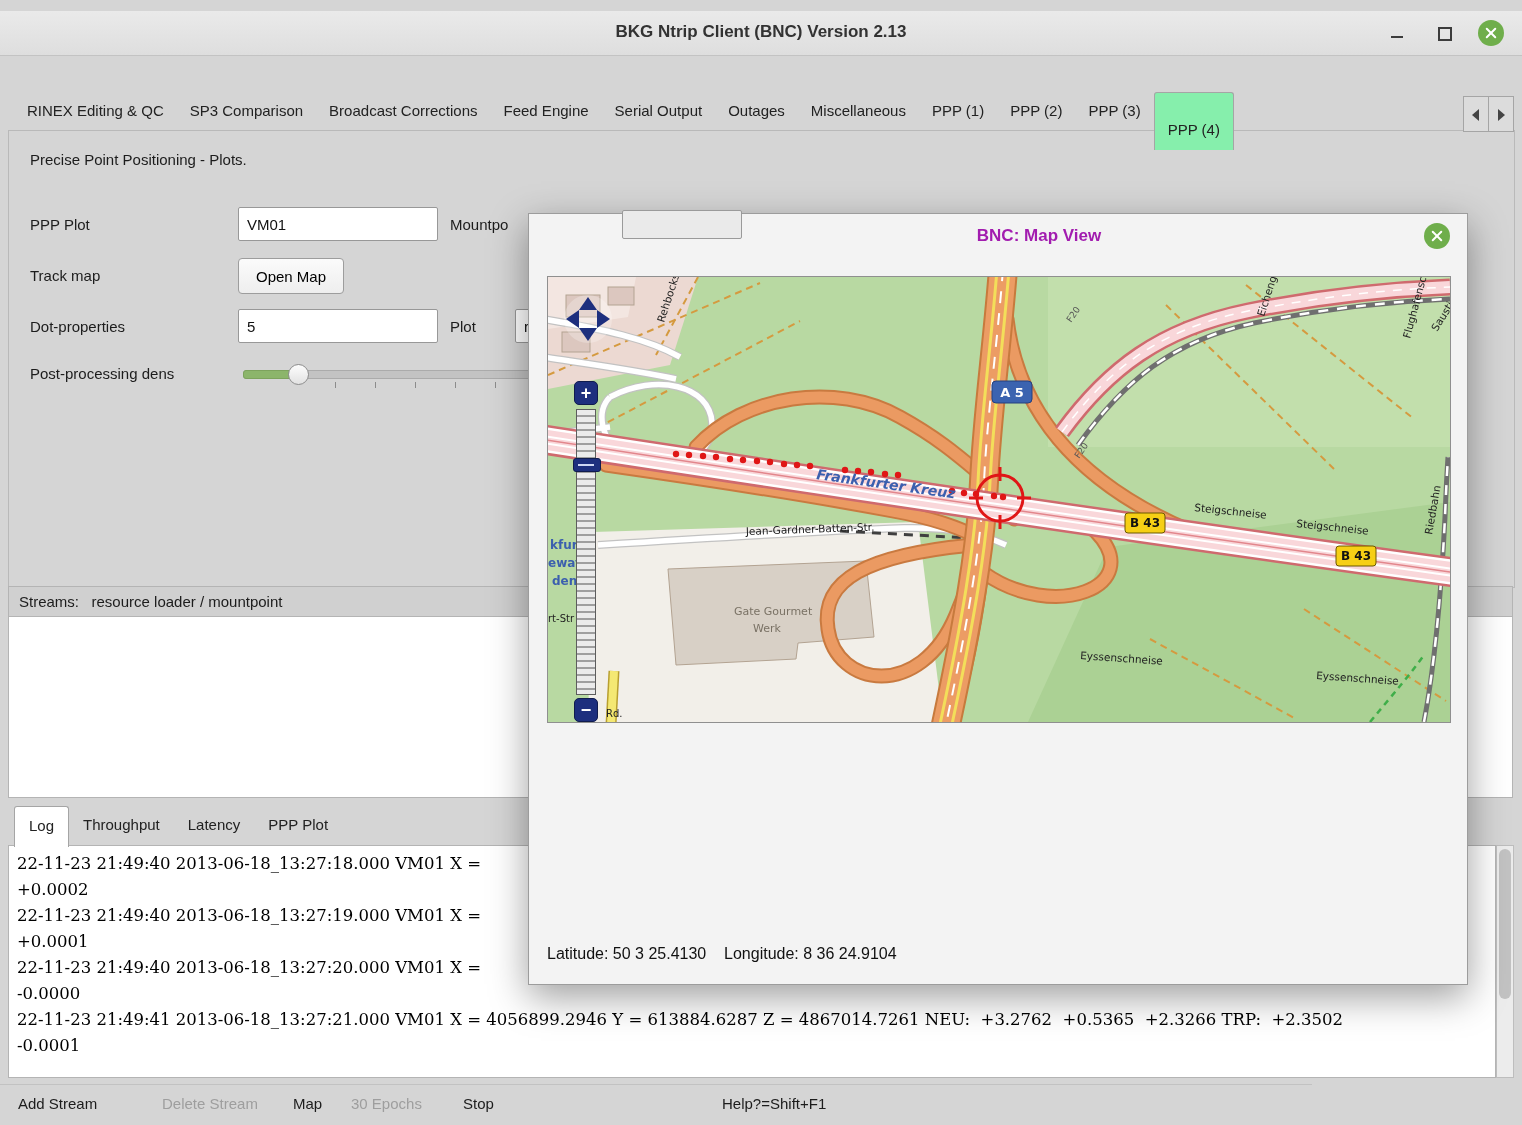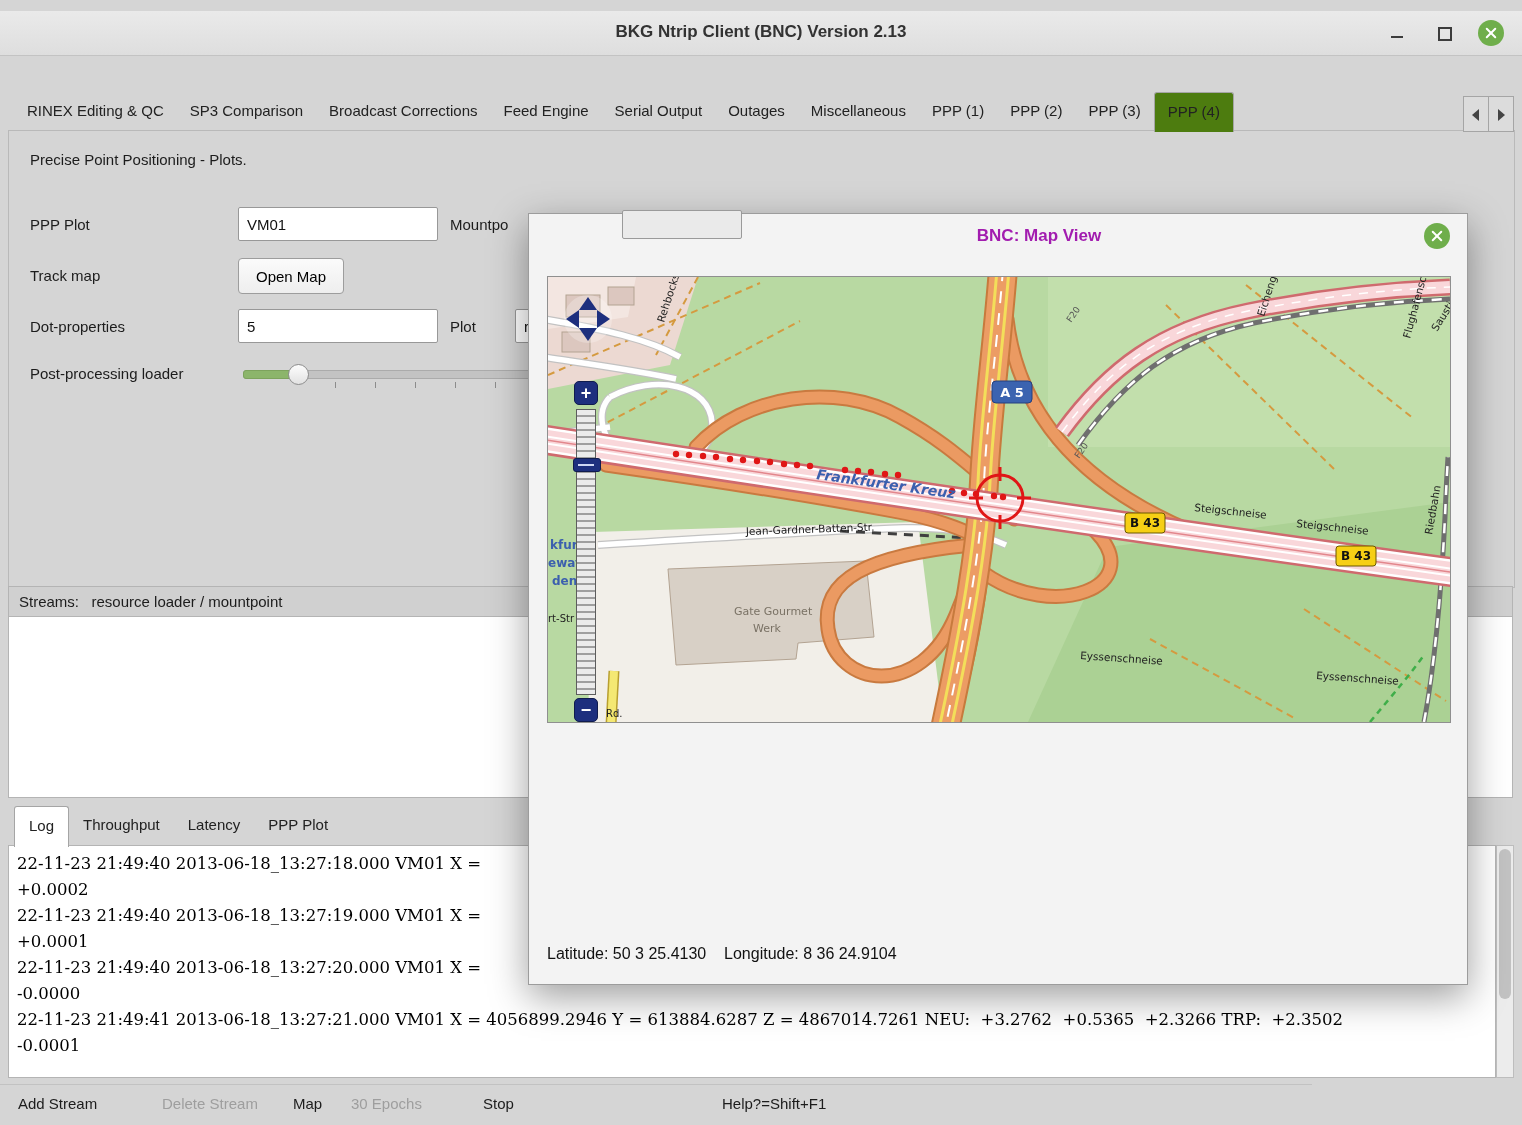--- a/index.html
+++ b/index.html
@@ -25,8 +25,8 @@
   
   .tabbar{position:absolute;top:94px;left:14px;height:37px;display:flex;z-index:2;}
   .tab{padding:8px 13px 0 13px;font-size:15px;height:29px;color:#222;cursor:pointer;white-space:nowrap;}
-  .tab.active{background:#4d7c0f;border:1px solid #a5a5a5;border-bottom:none;border-radius:3px 3px 0 0;
-              margin-top:-2px;padding-top:10px;z-index:3;}
+  .tab.active{background:#86efac;border:1px solid #a5a5a5;border-bottom:none;border-radius:3px 3px 0 0;
+              margin-top:-2px;padding-top:28px;z-index:3;}
   .tabscroll{position:absolute;top:96px;width:24px;height:34px;background:#dcdcdc;border:1px solid #a5a5a5;
              z-index:2;cursor:pointer;}
   .arrow-left,.arrow-right{position:absolute;top:12px;width:0;height:0;border-top:6px solid transparent;border-bottom:6px solid transparent;}

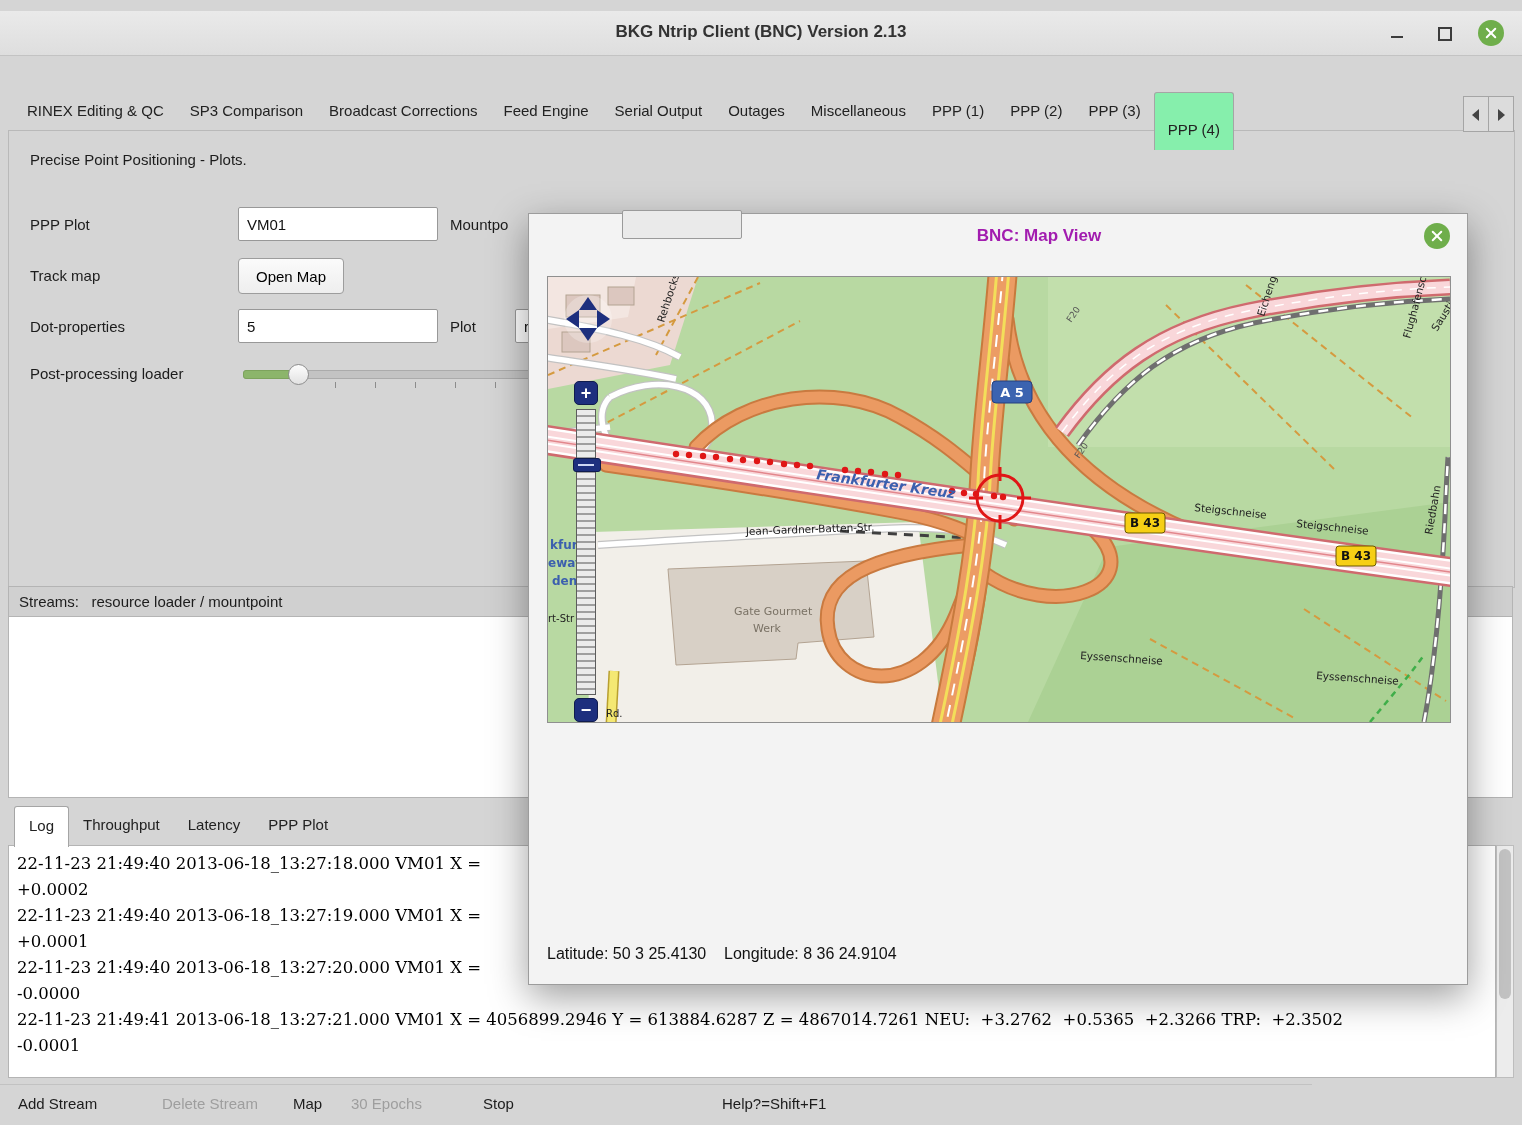--- a/index.html
+++ b/index.html
@@ -147,7 +147,7 @@
   <div class="form-label" style="left:450px;top:318px;">Plot</div>
   <input class="qt-input" style="left: 515px; top: 309px; width: 160px;" value="r">
 
-  <div class="form-label" style="left:30px;top:365px;">Post-processing loader</div>
+  <div class="form-label" style="left:30px;top:365px;">Post-processing dens</div>
   <div class="slider-groove"></div>
   <div class="slider-fill"></div>
   <div class="slider-tick" style="left:335px;"></div>

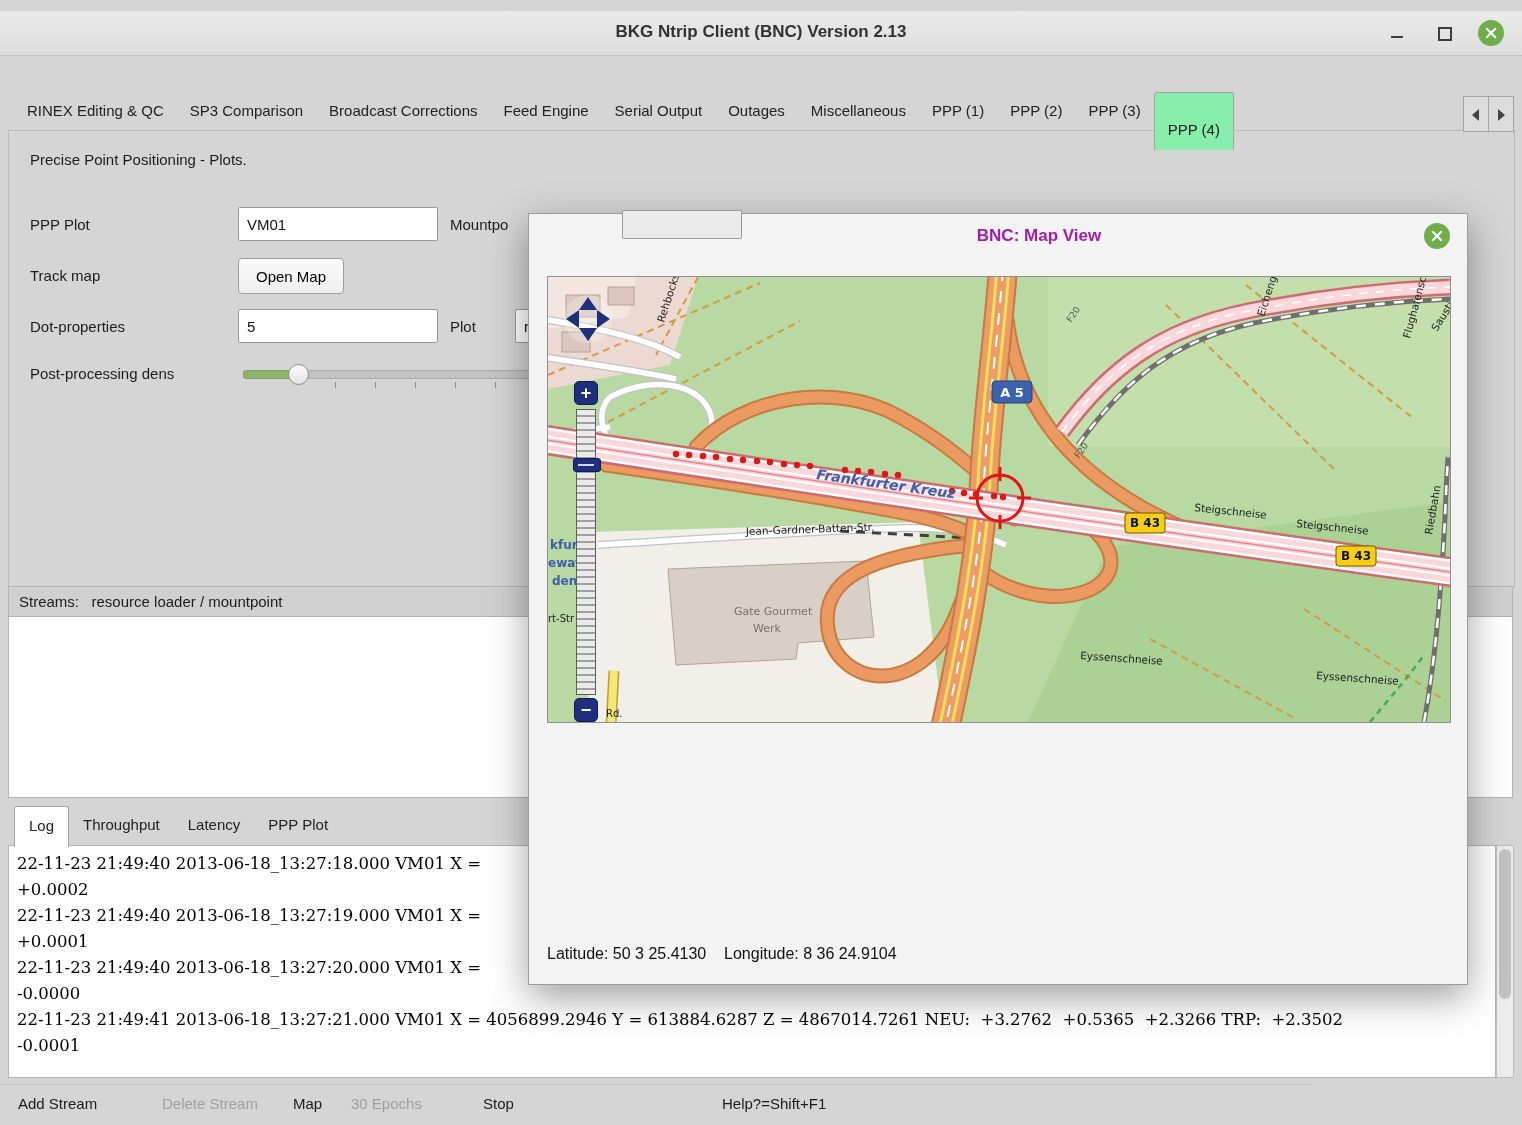--- a/index.html
+++ b/index.html
@@ -187,7 +187,7 @@
     <span class="flatbtn disabled" style="left:142px;margin-left:20px;">Delete Stream</span>
     <span class="flatbtn" style="left:293px;">Map</span>
     <span class="flatbtn disabled" style="left:351px;">30 Epochs</span>
-    <span class="flatbtn" style="left:463px;margin-left:20px;">Stop</span>
+    <span class="flatbtn" style="left:463px;">Stop</span>
     <span class="statustext" style="left:722px;">Help?=Shift+F1</span>
   </div>
 

